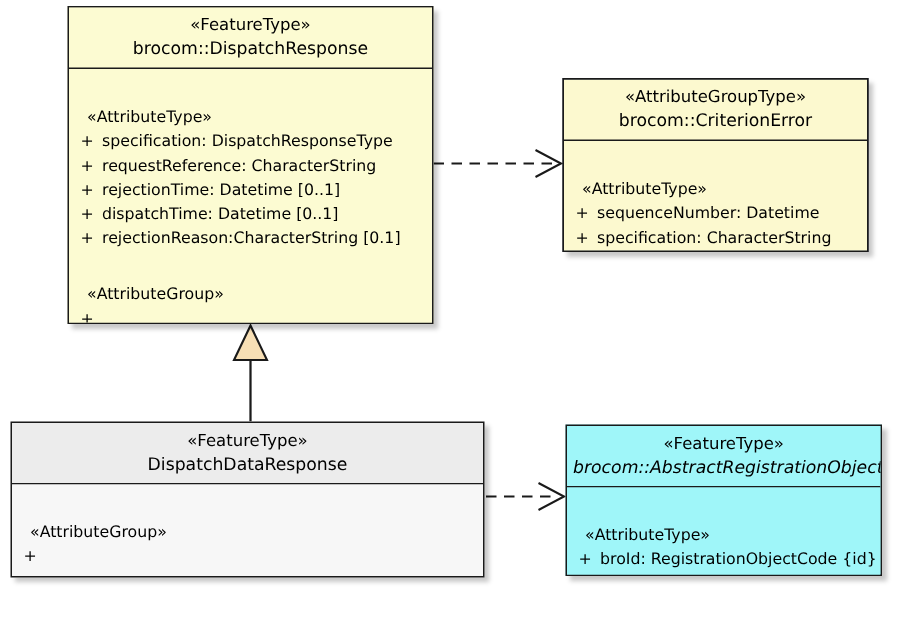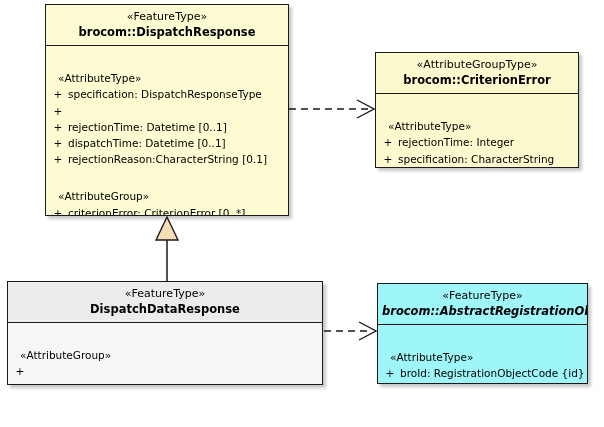--- a/index.html
+++ b/index.html
@@ -47,7 +47,7 @@
   .class-name {
     display: block;
     font-size: 11.5px;
-    font-weight: bold;
+    font-weight: normal;
     white-space: nowrap;
   }
   .class-name.abstract {

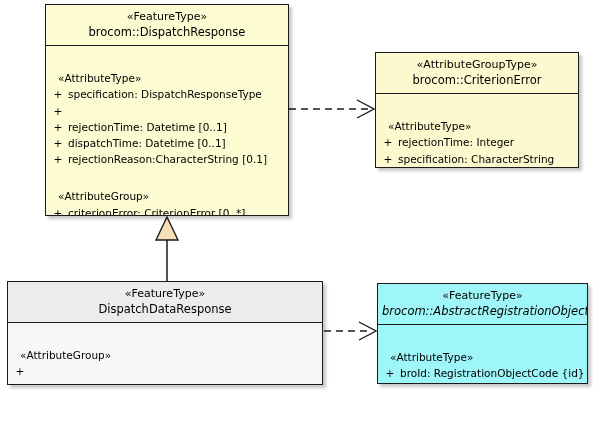--- a/index.html
+++ b/index.html
@@ -157,6 +157,7 @@
       </div>
       <div class="attr-row">
         <span class="attr-vis">+</span>
+        <span class="attr-text">requestReference: CharacterString</span>
       </div>
       <div class="attr-row">
         <span class="attr-vis">+</span>

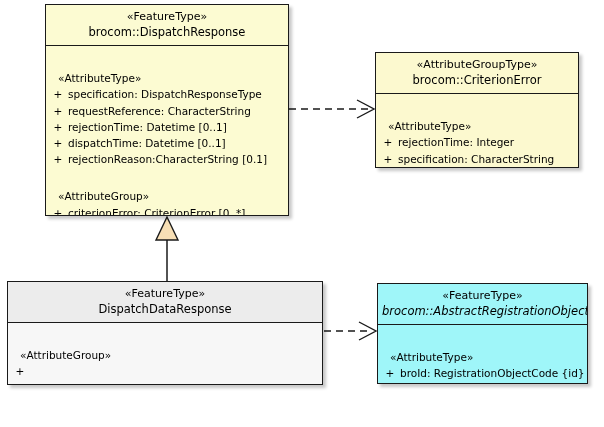--- a/index.html
+++ b/index.html
@@ -188,7 +188,7 @@
       <div class="group-label">«AttributeType»</div>
       <div class="attr-row">
         <span class="attr-vis">+</span>
-        <span class="attr-text">rejectionTime: Integer</span>
+        <span class="attr-text">sequenceNumber: Datetime</span>
       </div>
       <div class="attr-row">
         <span class="attr-vis">+</span>

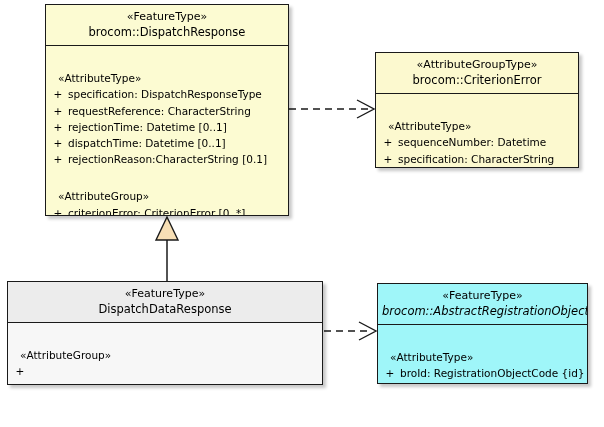--- a/index.html
+++ b/index.html
@@ -174,7 +174,6 @@
       <div class="group-label">«AttributeGroup»</div>
       <div class="attr-row">
         <span class="attr-vis">+</span>
-        <span class="attr-text">criterionError: CriterionError [0..*]</span>
       </div>
     </div>
   </div>

